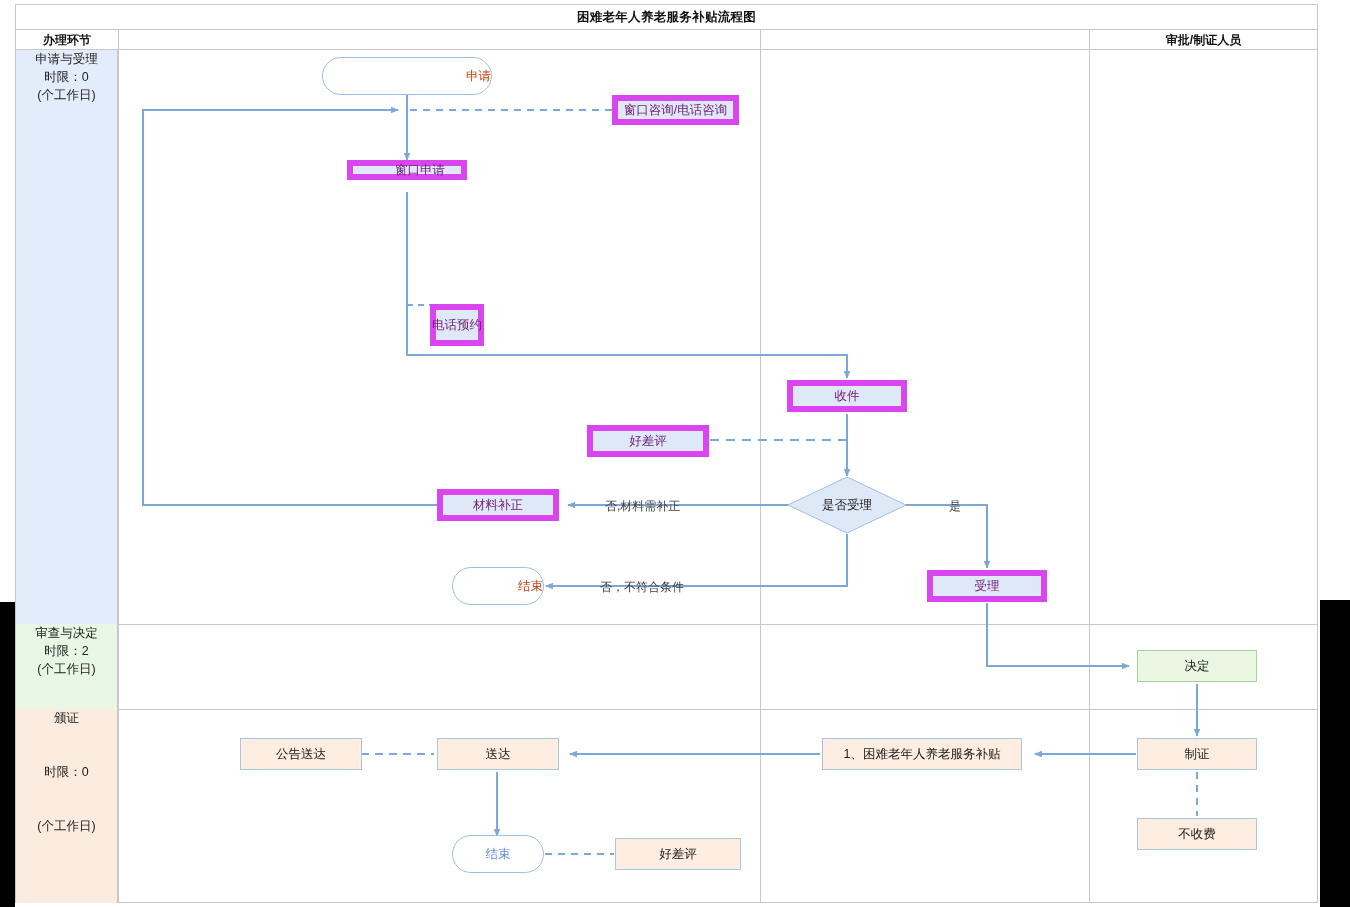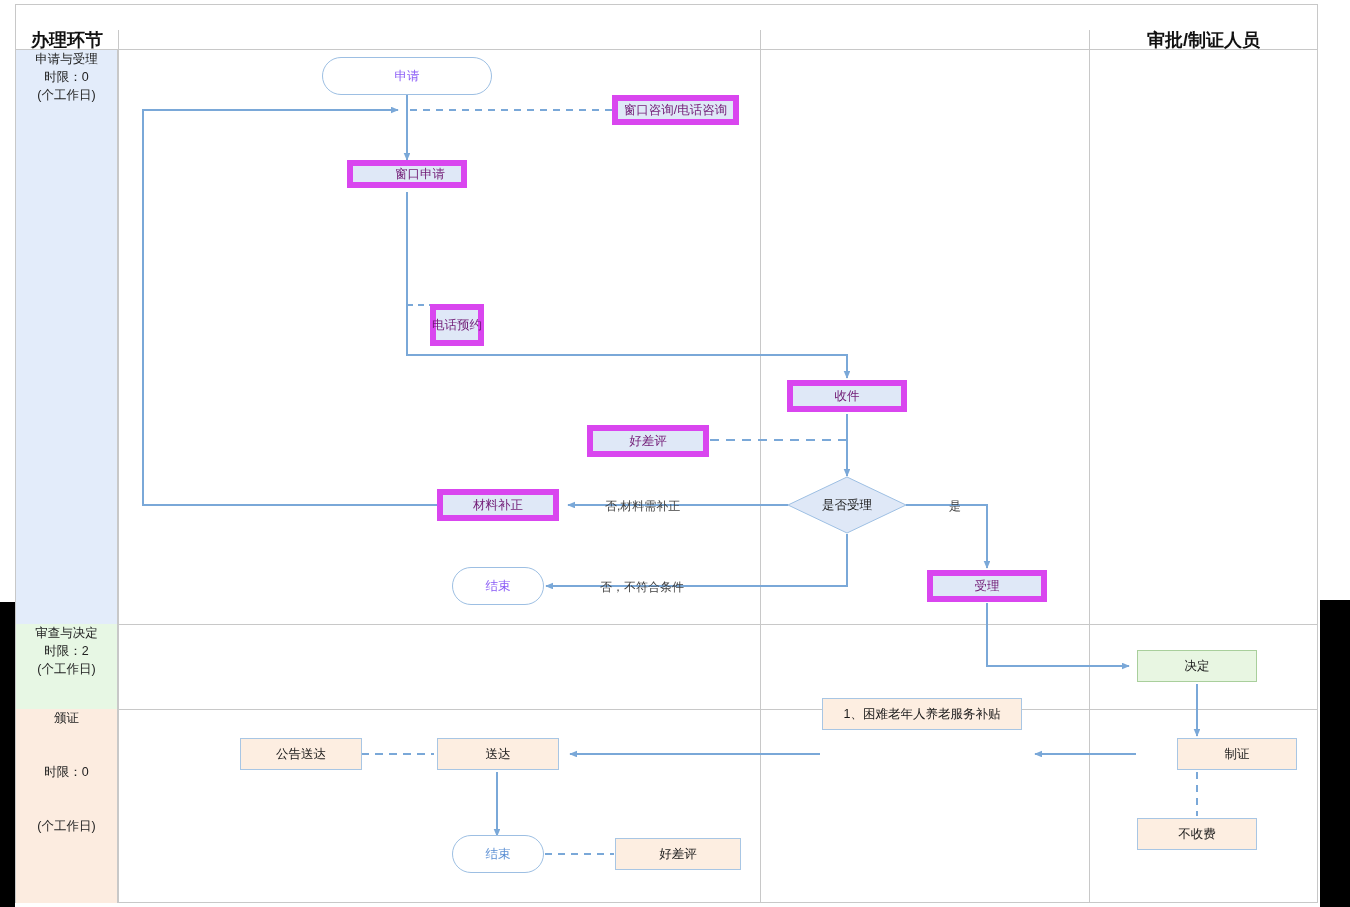--- a/index.html
+++ b/index.html
@@ -63,6 +63,9 @@
 
   <div id="table">
 
+    <div id="title-row">
+      <span class="t">困难老年人养老服务补贴流程图</span>
+    </div>
 
     <div id="head-row">
       <div class="hcell" style="left:0;width:102px;">办理环节</div>

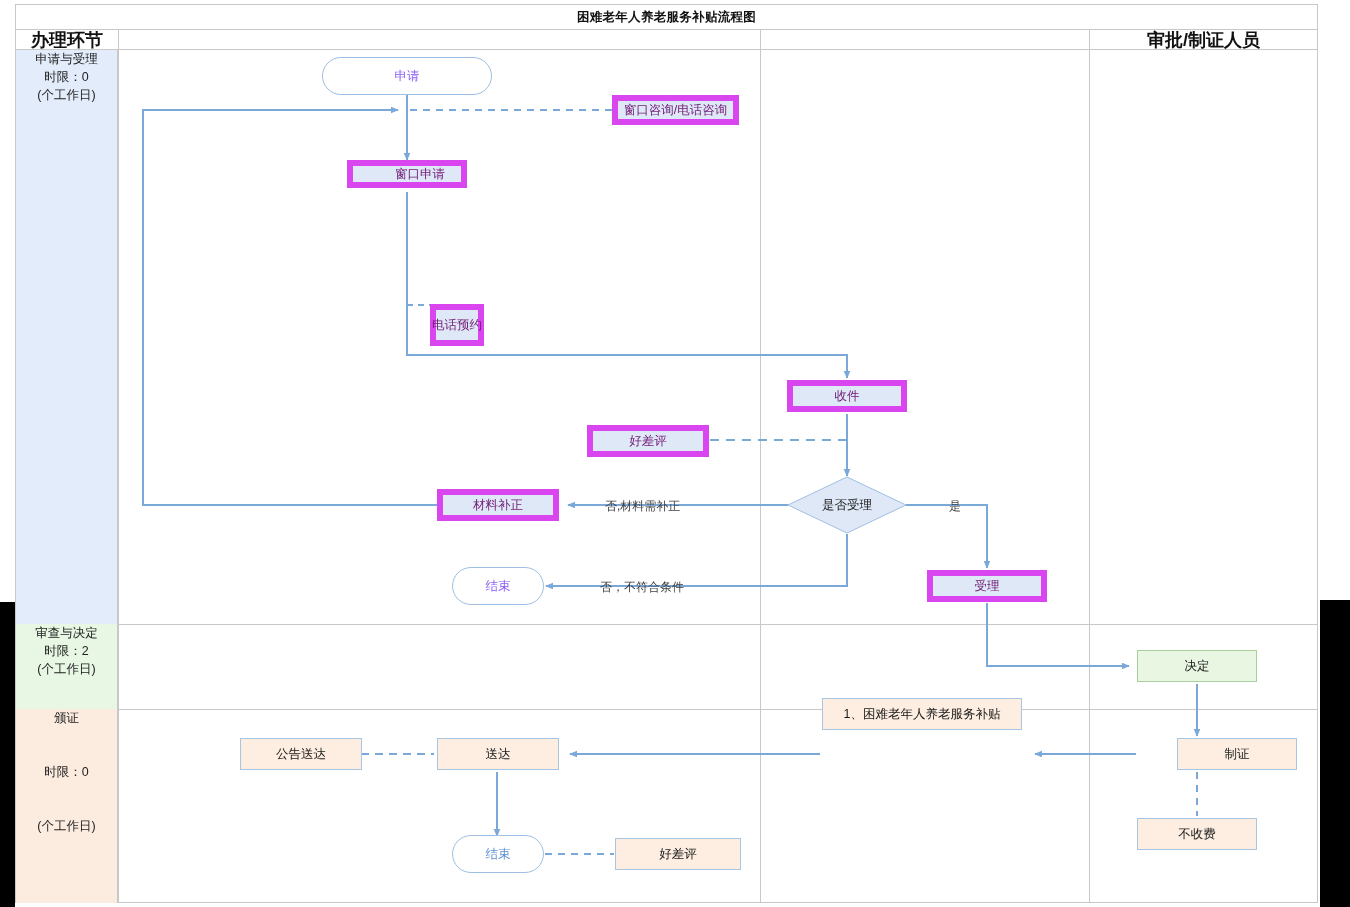--- a/index.html
+++ b/index.html
@@ -25,7 +25,7 @@
   #head-row{position:absolute;left:0;top:25px;width:100%;height:20px;
             border-bottom:1px solid #c8c8c8;box-sizing:border-box;}
   .hcell{position:absolute;top:0;height:20px;display:flex;align-items:center;
-         justify-content:center;font-size:18px;font-weight:bold;color:#111;}
+         justify-content:center;font-size:12px;font-weight:bold;color:#111;}
 
   
   .stage{position:absolute;left:0;width:102px;display:flex;flex-direction:column;

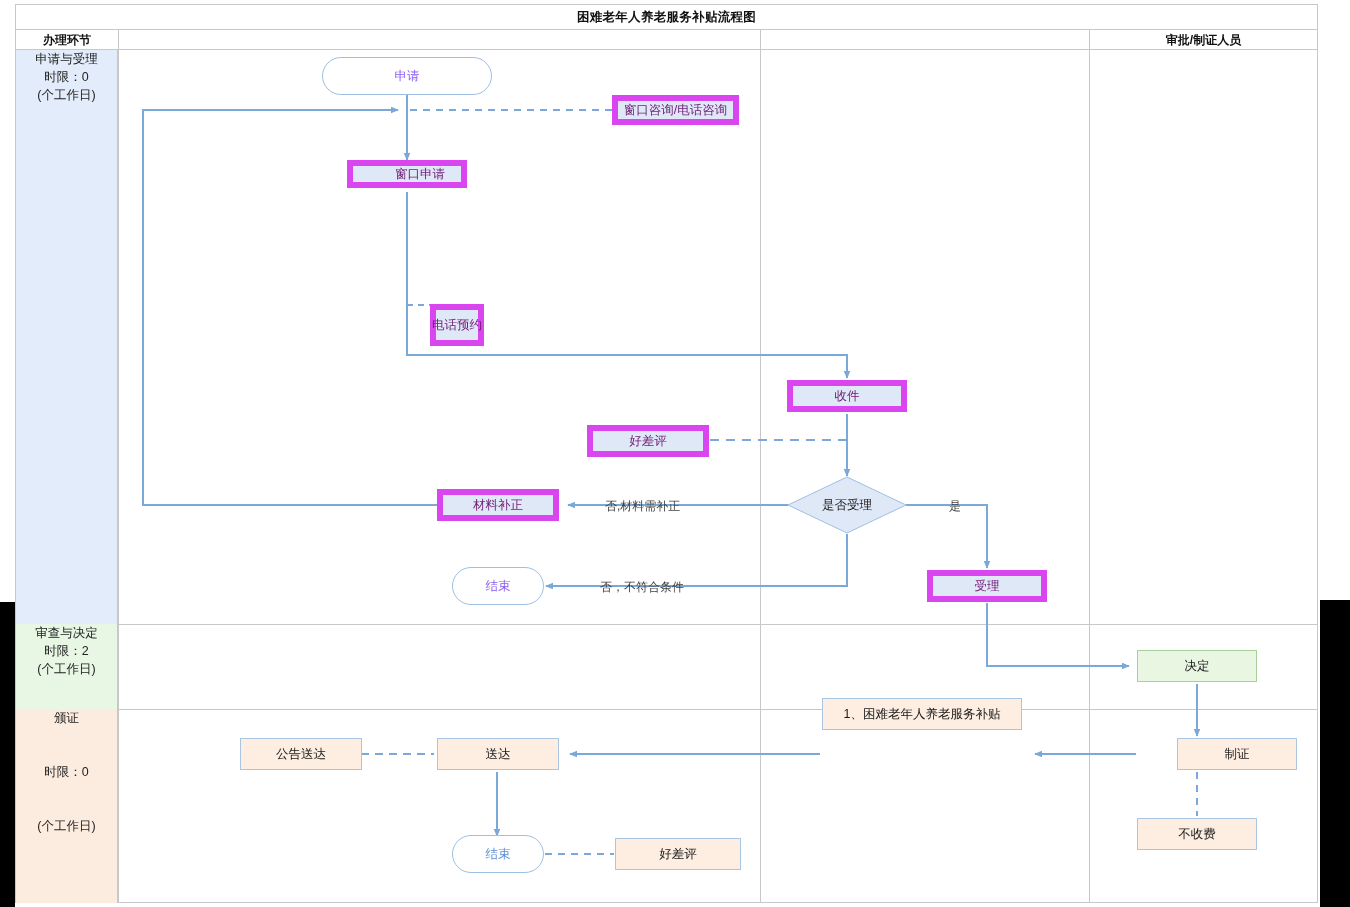--- a/index.html
+++ b/index.html
@@ -45,7 +45,7 @@
         justify-content:center;text-align:center;font-size:12.5px;line-height:1.2;
         white-space:nowrap;}
   .n-blue{background:#dfe8f7;border:6px solid #d946ef;color:#701a75;}
-  .n-blue-round{background:#ffffff;border:1px solid #9dbfe3;color:#8b5cf6;border-radius:26px;}
+  .n-blue-round{background:#ffffff;border:1px solid #9dbfe3;color:#c2410c;border-radius:26px;justify-content:flex-end;}
   .n-green{background:#e8f6e2;border:1px solid #a9cf9c;color:#1a1a1a;}
   .n-peach{background:#fdeee1;border:1px solid #a8c6e4;color:#1a1a1a;}
   .n-peach-round{background:#ffffff;border:1px solid #9dbfe3;color:#5b8fd4;border-radius:26px;}

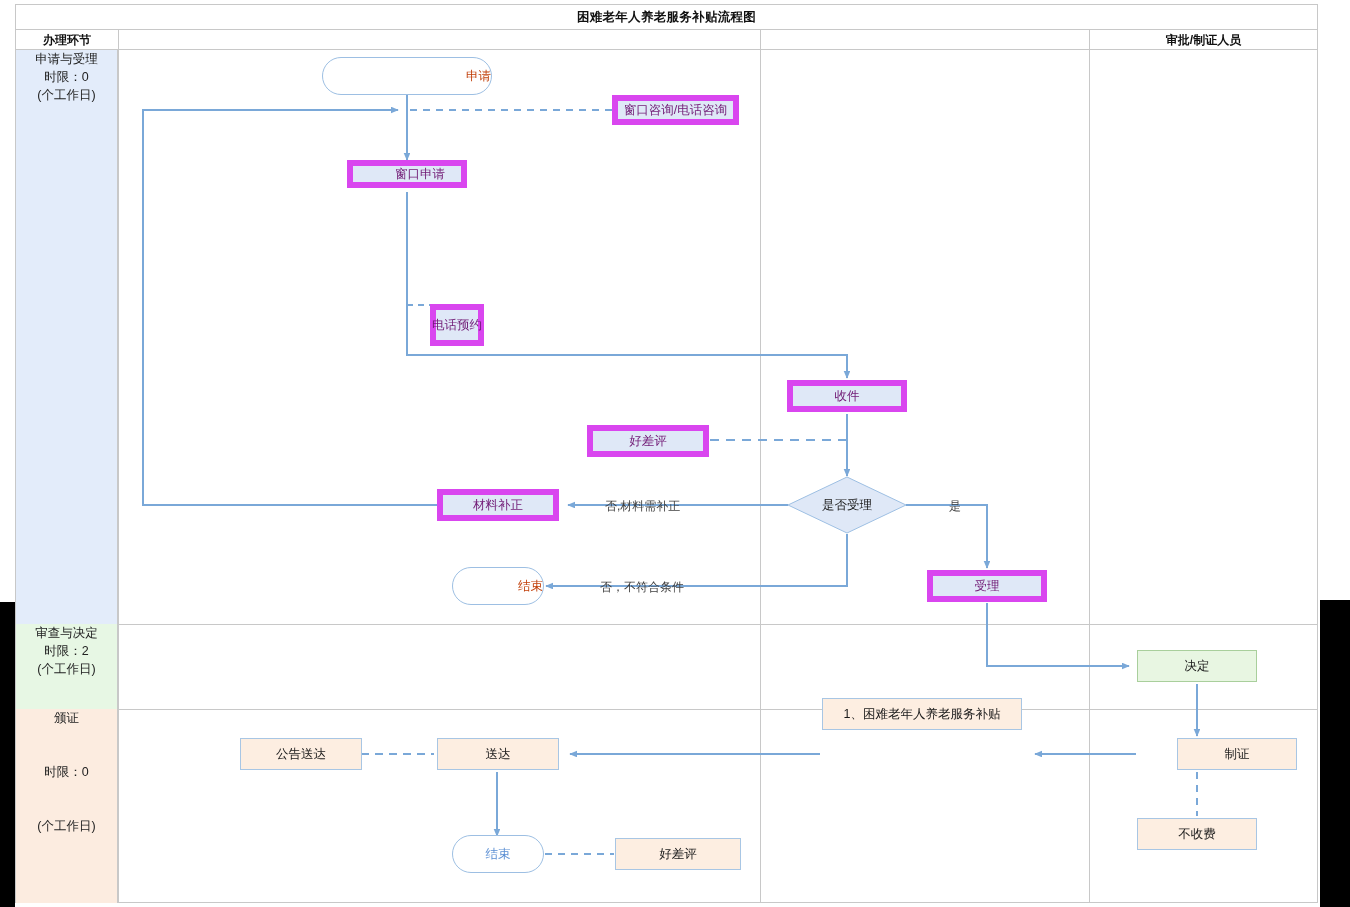--- a/index.html
+++ b/index.html
@@ -152,7 +152,7 @@
     <span>窗口咨询/电话咨询</span>
   </div>
 
-  <div class="node n-blue" style="left:347px;top:160px;width:120px;height:28px;padding-left:26px;">
+  <div class="node n-blue" style="left:347px;top:160px;width:120px;height:20px;padding-left:26px;">
     <span>窗口申请</span>
   </div>
 

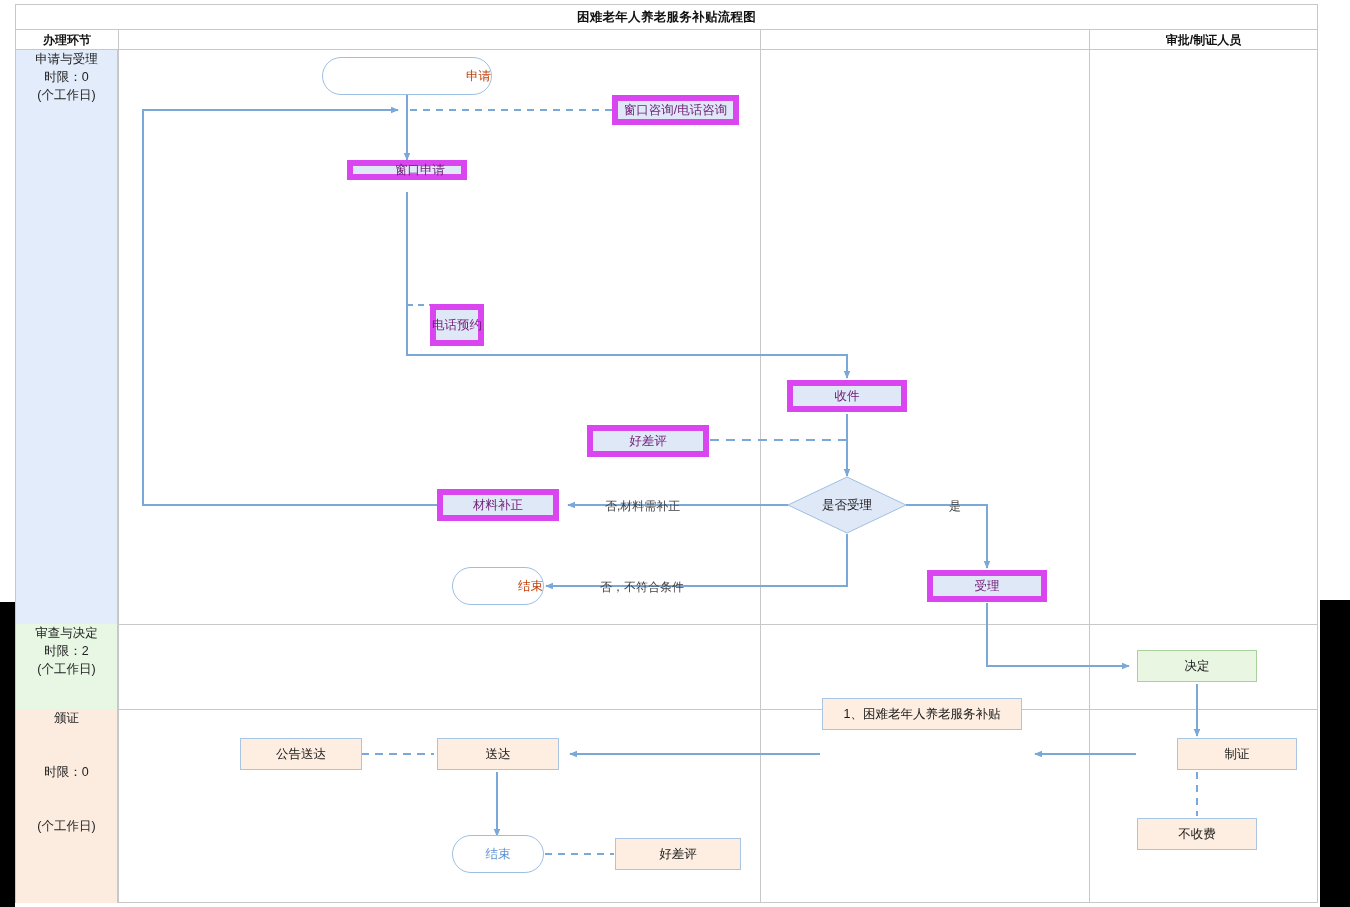--- a/index.html
+++ b/index.html
@@ -196,7 +196,7 @@
     <span>不收费</span>
   </div>
 
-  <div class="node n-peach" style="left:822px;top:698px;width:200px;height:32px;">
+  <div class="node n-peach" style="left:822px;top:738px;width:200px;height:32px;">
     <span>1、困难老年人养老服务补贴</span>
   </div>
 

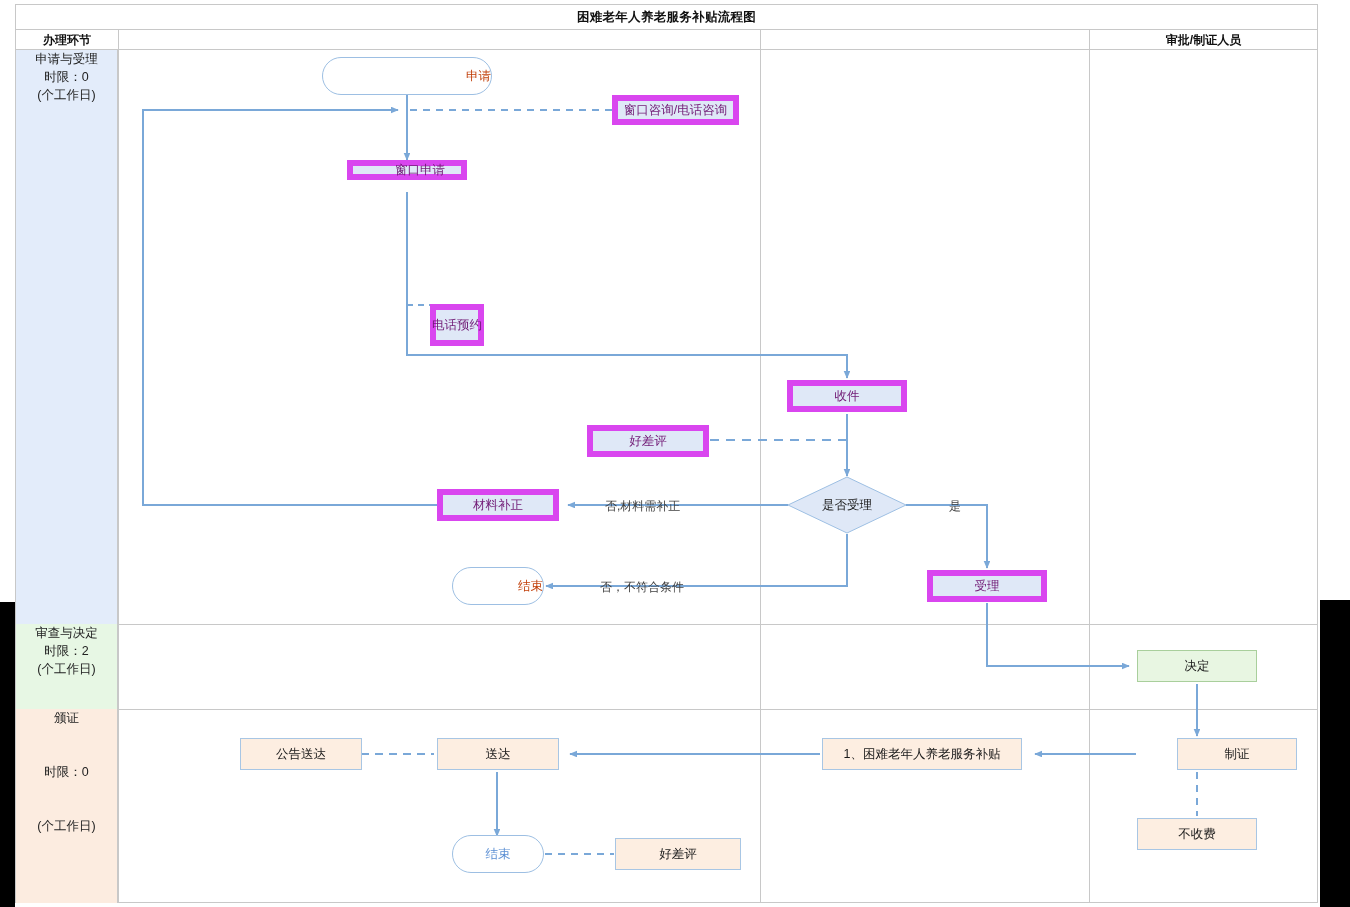--- a/index.html
+++ b/index.html
@@ -188,7 +188,7 @@
     <span>决定</span>
   </div>
 
-  <div class="node n-peach" style="left:1137px;top:738px;width:120px;height:32px;margin-left:40px;">
+  <div class="node n-peach" style="left:1137px;top:738px;width:120px;height:32px;">
     <span>制证</span>
   </div>
 

